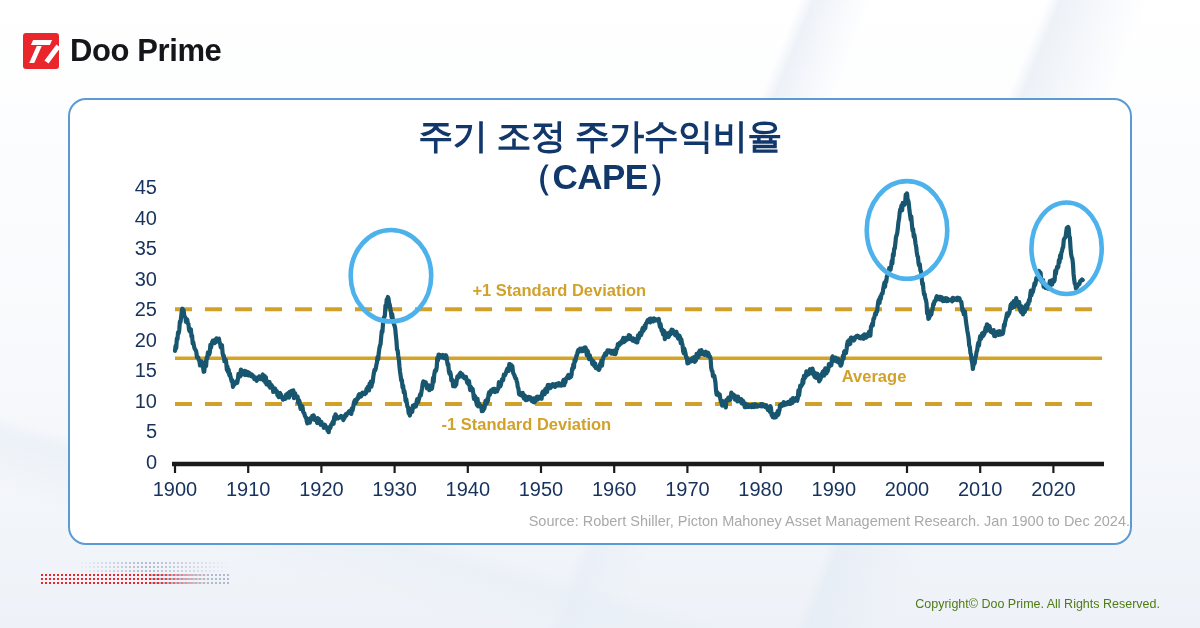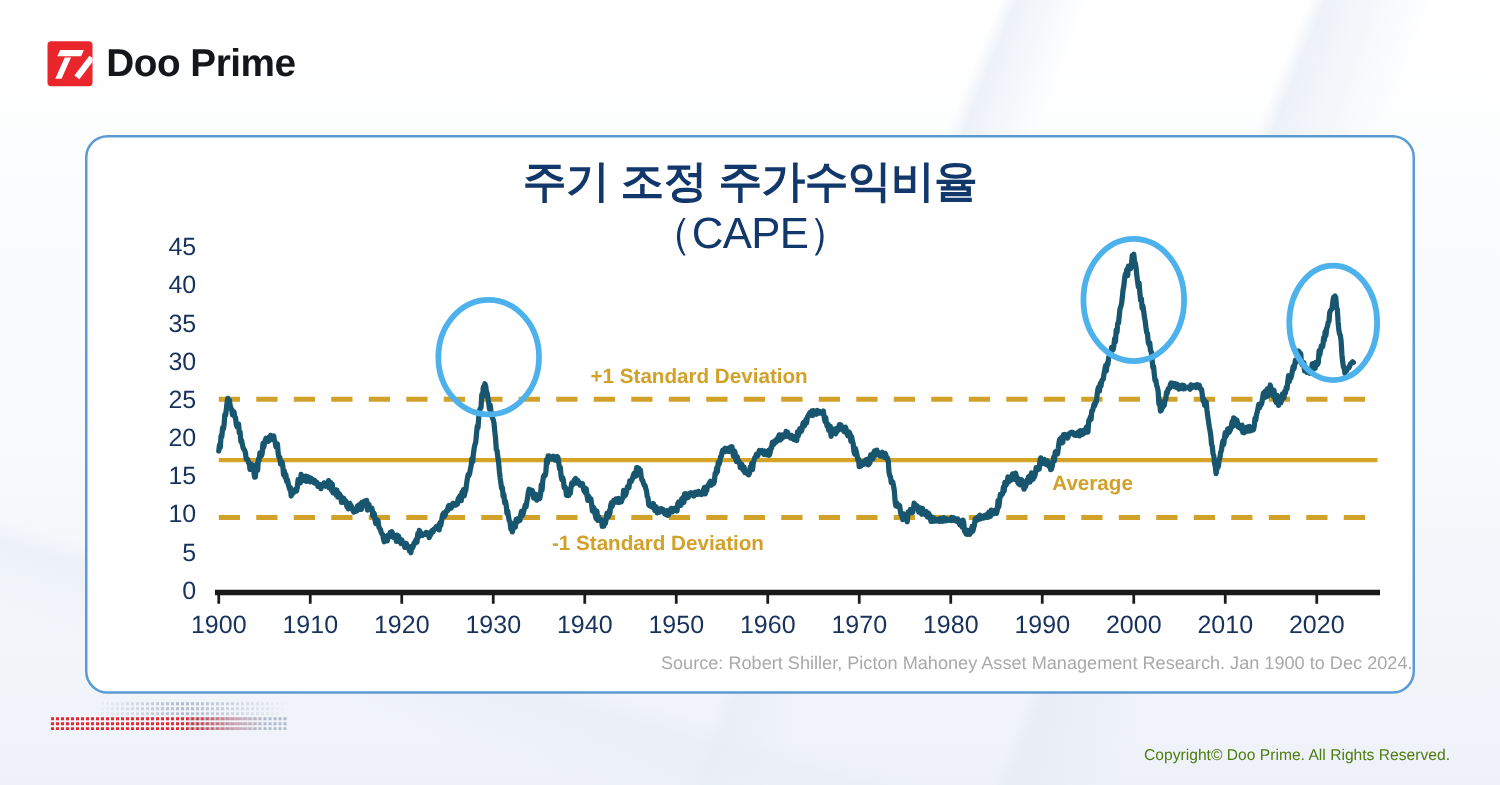--- a/index.html
+++ b/index.html
@@ -21,7 +21,7 @@
   }
 
   
-  #logo{ position:absolute; left:38px; top:33px; display:flex; align-items:flex-start; gap:11px; }
+  #logo{ position:absolute; left:23px; top:33px; display:flex; align-items:flex-start; gap:11px; }
   .logo-mark{ position:relative; width:36px; height:36px; background:#e8262c; border-radius:3px; overflow:hidden;}
   .logo-mark::before{
     content:""; position:absolute; left:9px; top:7px; width:19px; height:5px;

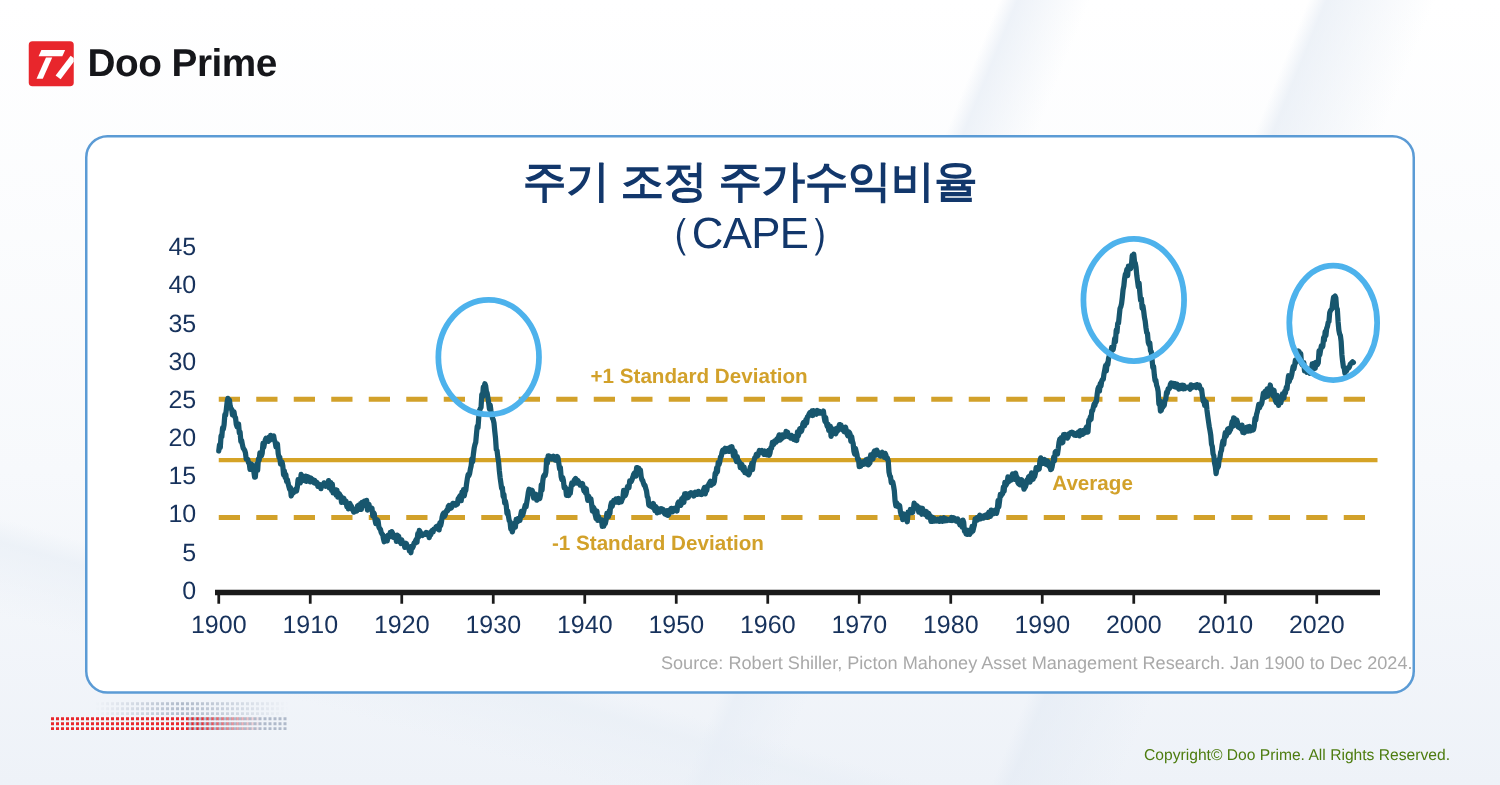--- a/index.html
+++ b/index.html
@@ -36,7 +36,7 @@
 
   
   #card{
-    position:absolute; left:68px; top:108px; width:1064px; height:447px;
+    position:absolute; left:68px; top:98px; width:1064px; height:447px;
     background:#fff; border:2.5px solid #5b9bd5; border-radius:18px;
   }
 

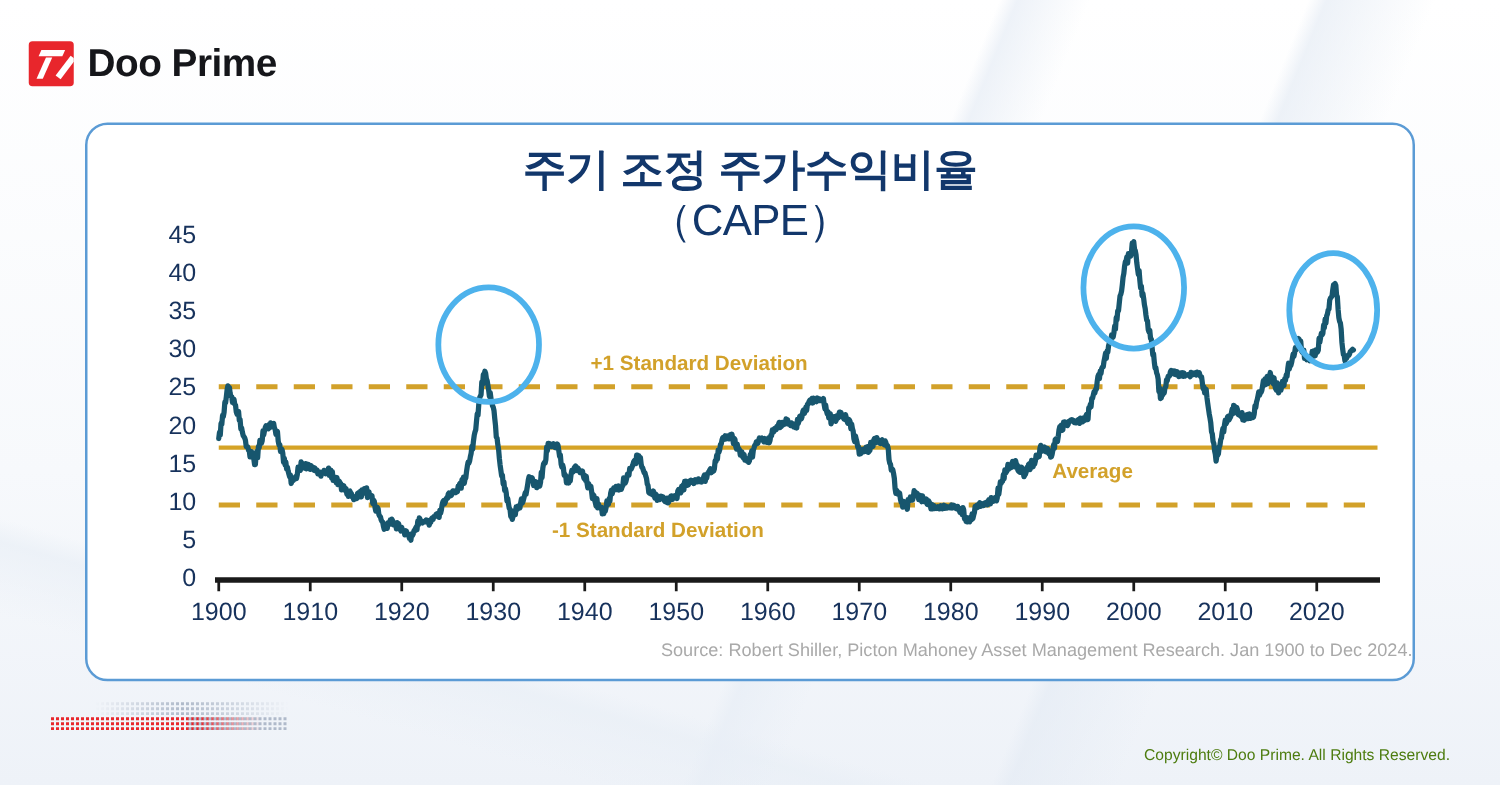--- a/index.html
+++ b/index.html
@@ -45,7 +45,7 @@
     text-align:center; color:#12376b; font-weight:bold;
     font-size:35px; line-height:1.18; letter-spacing:-.5px;
   }
-  #chart-title .sub{ display:block; font-weight:normal; }
+  #chart-title .sub{ display:block; font-weight:bold; }
 
   
   #plot-wrap{ position:absolute; left:0; top:0; width:1064px; height:447px; }

